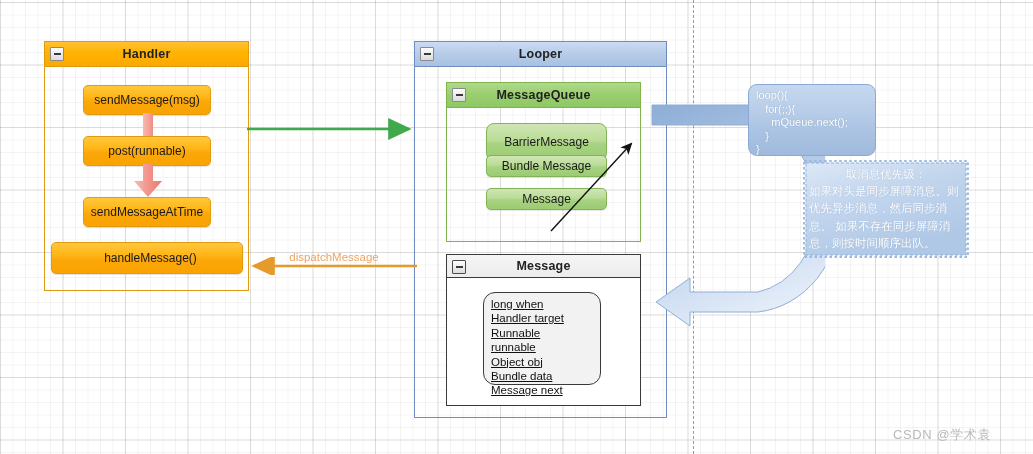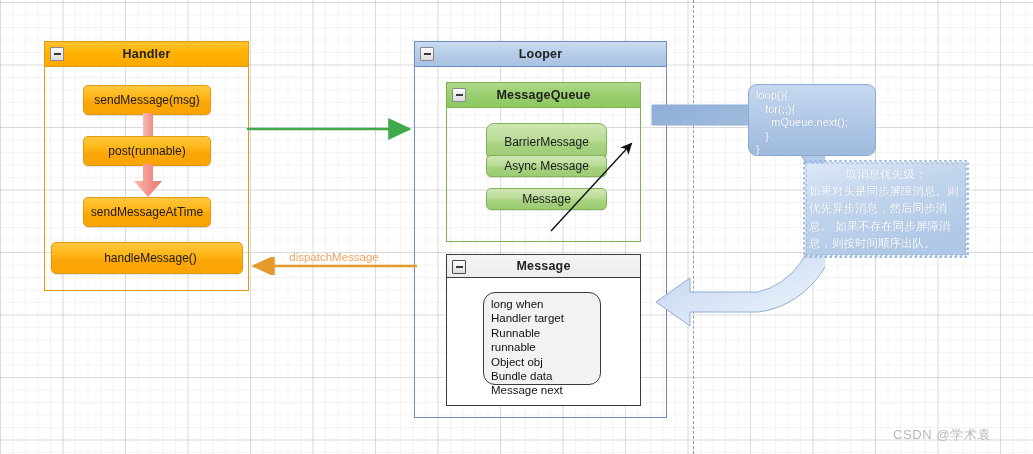--- a/index.html
+++ b/index.html
@@ -212,7 +212,7 @@
         <span>BarrierMessage</span>
       </div>
       <div class="pill pill-green" style="left:39px;top:72px;width:121px;height:22px;">
-        <span>Async Message</span>
+        <span>Bundle Message</span>
       </div>
       <div class="pill pill-green" style="left:39px;top:105px;width:121px;height:22px;">
         <span>Message</span>

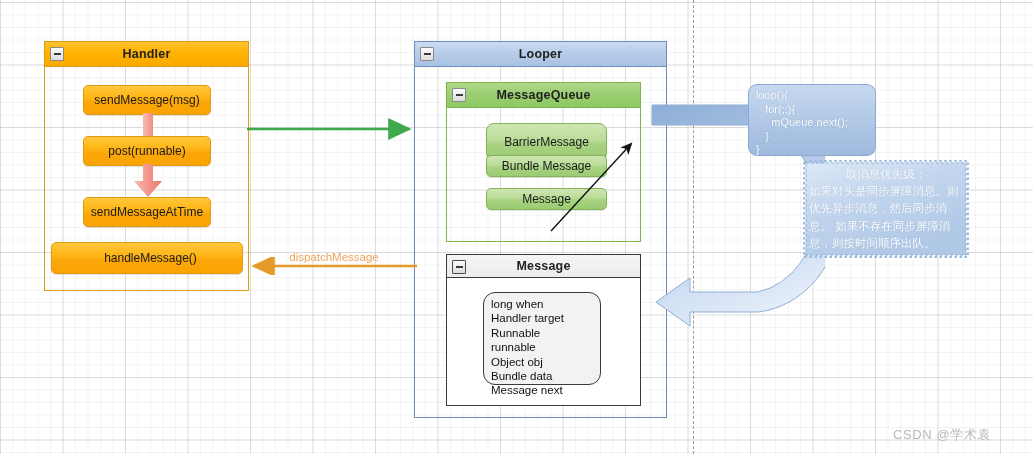--- a/index.html
+++ b/index.html
@@ -100,7 +100,7 @@
     position:absolute;left:36px;top:37px;width:118px;height:93px;
     border:1.5px solid #3a3a3a;border-radius:12px;background:#f2f2f2;
     box-sizing:border-box;padding:4px 16px 0 7px;
-    font-size:11.5px;line-height:14.4px;color:#111;
+    font-size:11.5px;line-height:14.4px;color:#111;text-decoration:underline;
   }
 
   

